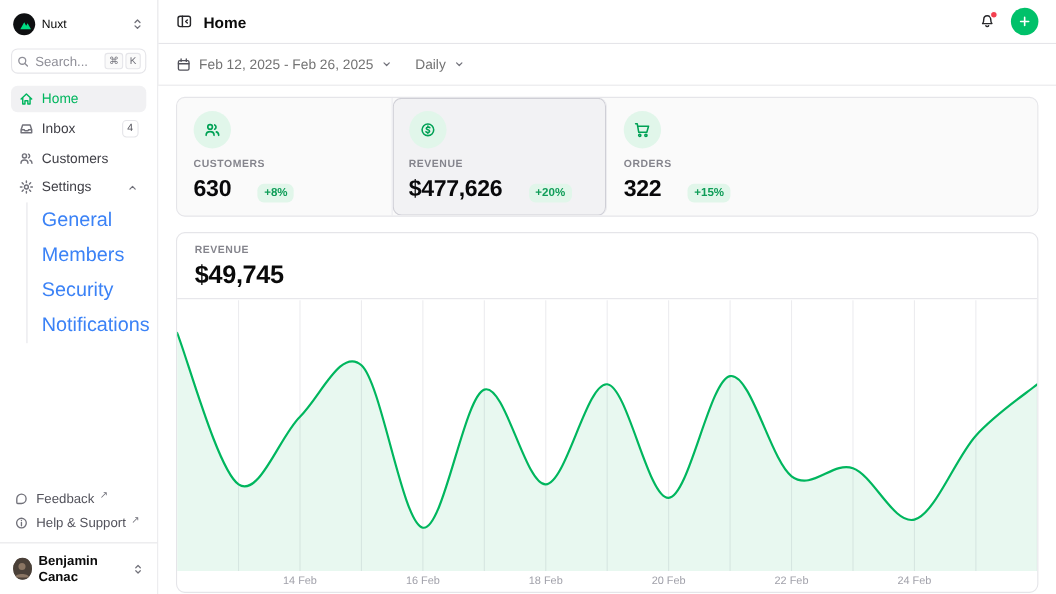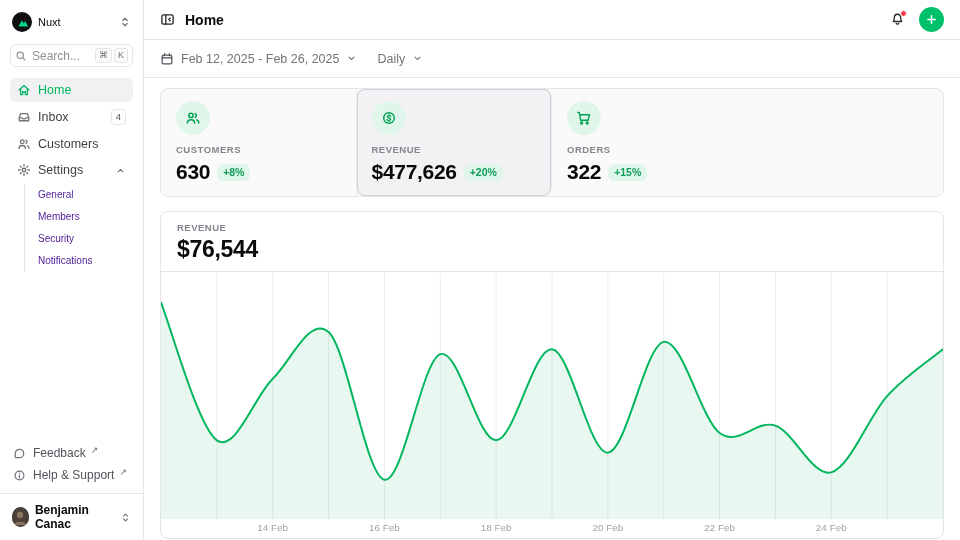--- a/index.html
+++ b/index.html
@@ -76,7 +76,7 @@
   .stat-icon{width:34px;height:34px;border-radius:50%;background:var(--green-soft);color:#00a155;
              display:flex;align-items:center;justify-content:center;margin-bottom:9px}
   .stat-label{font-size:9.5px;letter-spacing:.5px;color:var(--muted);font-weight:600;margin-bottom:5px}
-  .stat-value-row{display:flex;align-items:center;gap:7px}
+  .stat-value-row{display:flex;align-items:flex-end;gap:24px}
   .stat-value{font-size:21px;font-weight:700;letter-spacing:-.3px;color:#09090b}
   .delta{background:var(--green-soft);color:var(--green-deep);font-size:10.5px;font-weight:600;
          border-radius:6px;padding:2px 6px;line-height:13px}

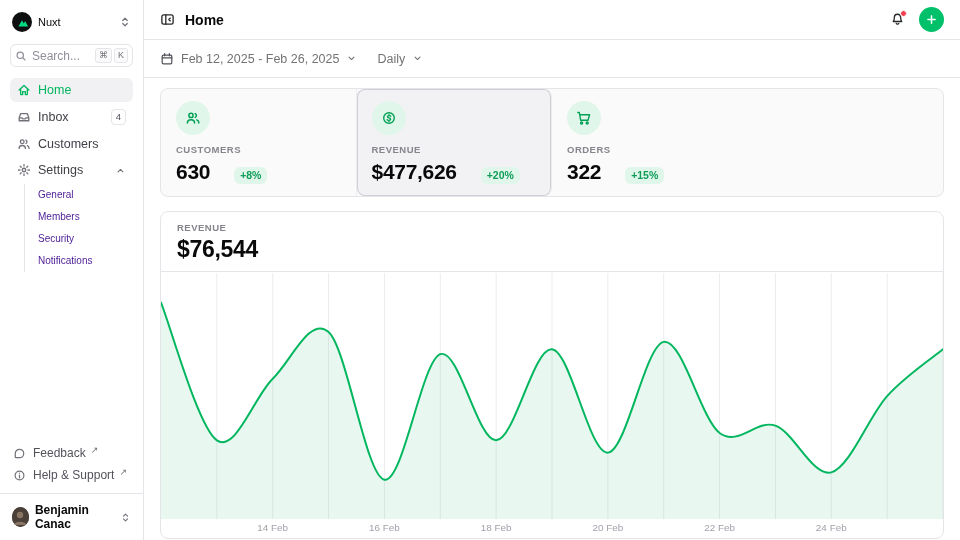--- a/index.html
+++ b/index.html
@@ -40,7 +40,7 @@
          padding:0 4px;line-height:14px;color:#52525b;background:#fff}
   .caret-r{margin-left:auto;color:#71717a;display:flex}
   .subnav{margin:0 0 2px 14px;border-left:1px solid var(--border);display:flex;flex-direction:column}
-  .subitem{padding:5px 8px 6px 13px;font-size:10px;color:#4c1d95;cursor:pointer;font-weight:500}
+  .subitem{padding:5px 8px 6px 13px;font-size:18px;color:#3b82f6;cursor:pointer;font-weight:500}
   .sb-spacer{flex:1}
   .sb-link{display:flex;align-items:center;gap:7px;font-size:12px;color:#52525b;padding:4px 3px;cursor:pointer;font-weight:500}
   .sb-link .nicon{color:#71717a;display:flex}

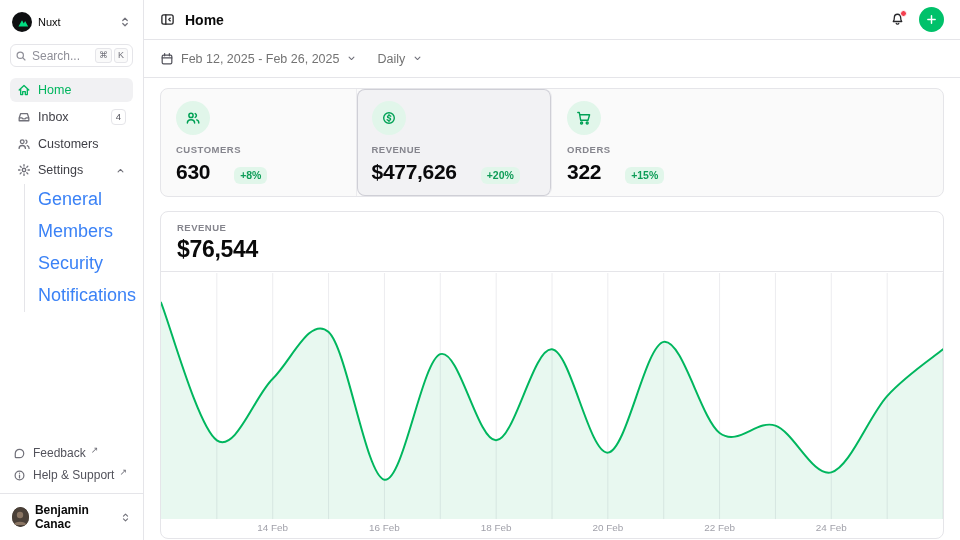--- a/index.html
+++ b/index.html
@@ -323,7 +323,7 @@
       <div class="chart-card">
         <div class="chart-head">
           <div class="chart-label">REVENUE</div>
-          <div class="chart-value">$76,544</div>
+          <div class="chart-value">$49,745</div>
         </div>
         <svg id="revenue-chart" viewBox="0 0 788 266">
             <line x1="56.285714285714285" y1="0" x2="56.285714285714285" y2="248" stroke="#ececef" stroke-width="1"></line>

